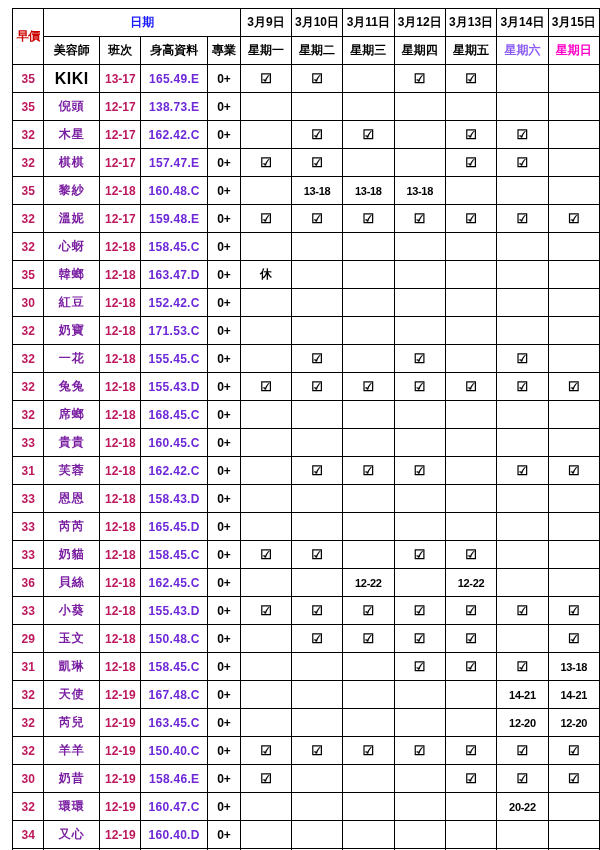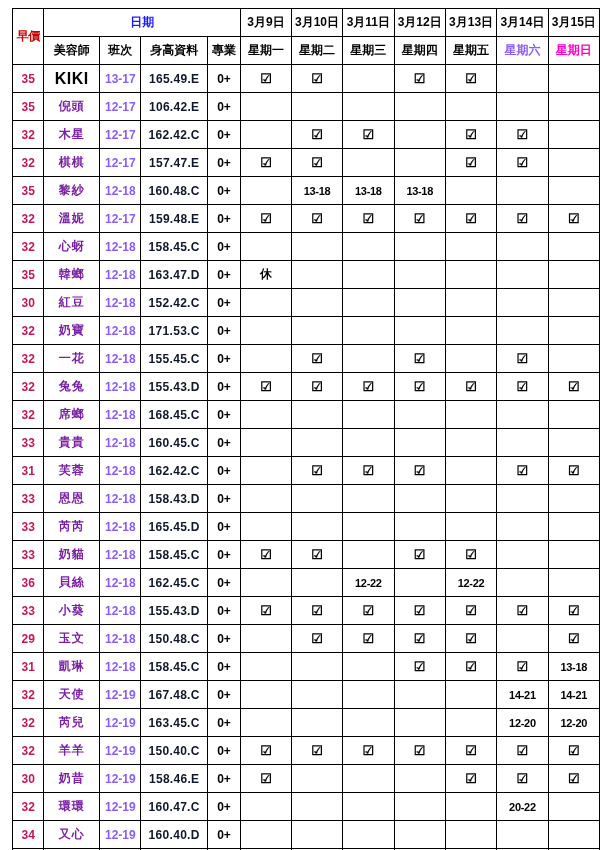--- a/index.html
+++ b/index.html
@@ -71,7 +71,7 @@
   .cell-price { color: #be185d; font-size: 12.5px; }
   .cell-name  { color: #7a1fa2; font-size: 12.5px; letter-spacing: 1px; }
   .cell-name.latin { color: #000; letter-spacing: 0.5px; font-size: 16px; }
-  .cell-shift { color: #8b5cf6; font-size: 12px; }
+  .cell-shift { color: #be185d; font-size: 12px; }
   .cell-body  { color: #0f172a; font-size: 12px; letter-spacing: 0.3px; }
   .cell-pro   { color: #000; font-size: 11.5px; }
   .cell-day   { color: #000; font-size: 11.5px; }

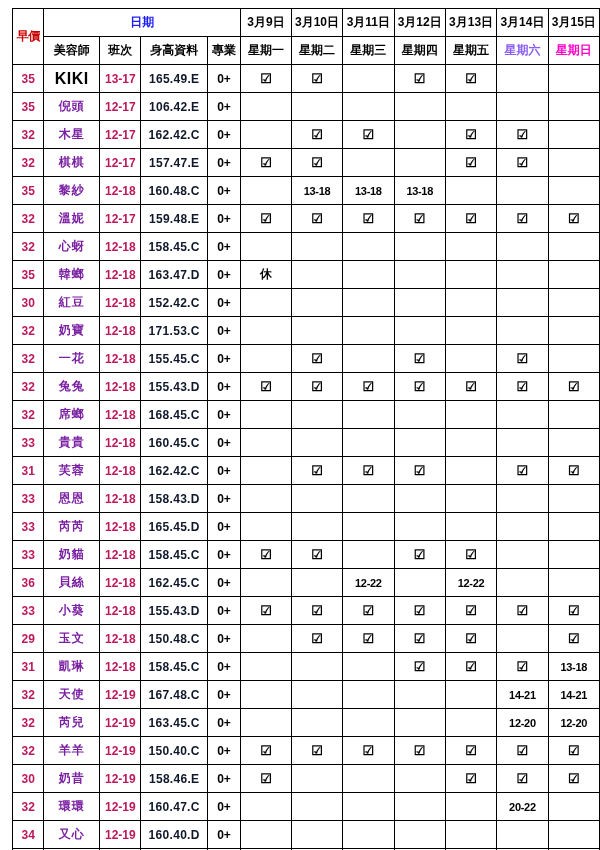--- a/index.html
+++ b/index.html
@@ -72,7 +72,7 @@
   .cell-name  { color: #7a1fa2; font-size: 12.5px; letter-spacing: 1px; }
   .cell-name.latin { color: #000; letter-spacing: 0.5px; font-size: 16px; }
   .cell-shift { color: #be185d; font-size: 12px; }
-  .cell-body  { color: #0f172a; font-size: 12px; letter-spacing: 0.3px; }
+  .cell-body  { color: #6d28d9; font-size: 12px; letter-spacing: 0.3px; }
   .cell-pro   { color: #000; font-size: 11.5px; }
   .cell-day   { color: #000; font-size: 11.5px; }
   .mark { font-size: 13px; line-height: 1; }

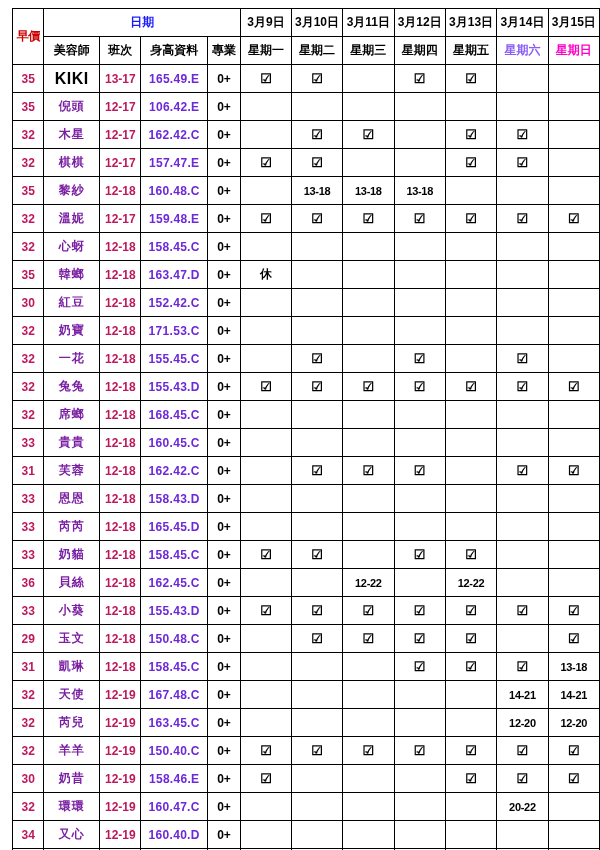--- a/index.html
+++ b/index.html
@@ -143,7 +143,7 @@
           <td class="cell-price">35</td>
           <td class="cell-name">倪頭</td>
           <td class="cell-shift">12-17</td>
-          <td class="cell-body">106.42.E</td>
+          <td class="cell-body">138.73.E</td>
           <td class="cell-pro">0+</td>
           <td class="cell-day"><span class="note"></span></td>
           <td class="cell-day"><span class="note"></span></td>

